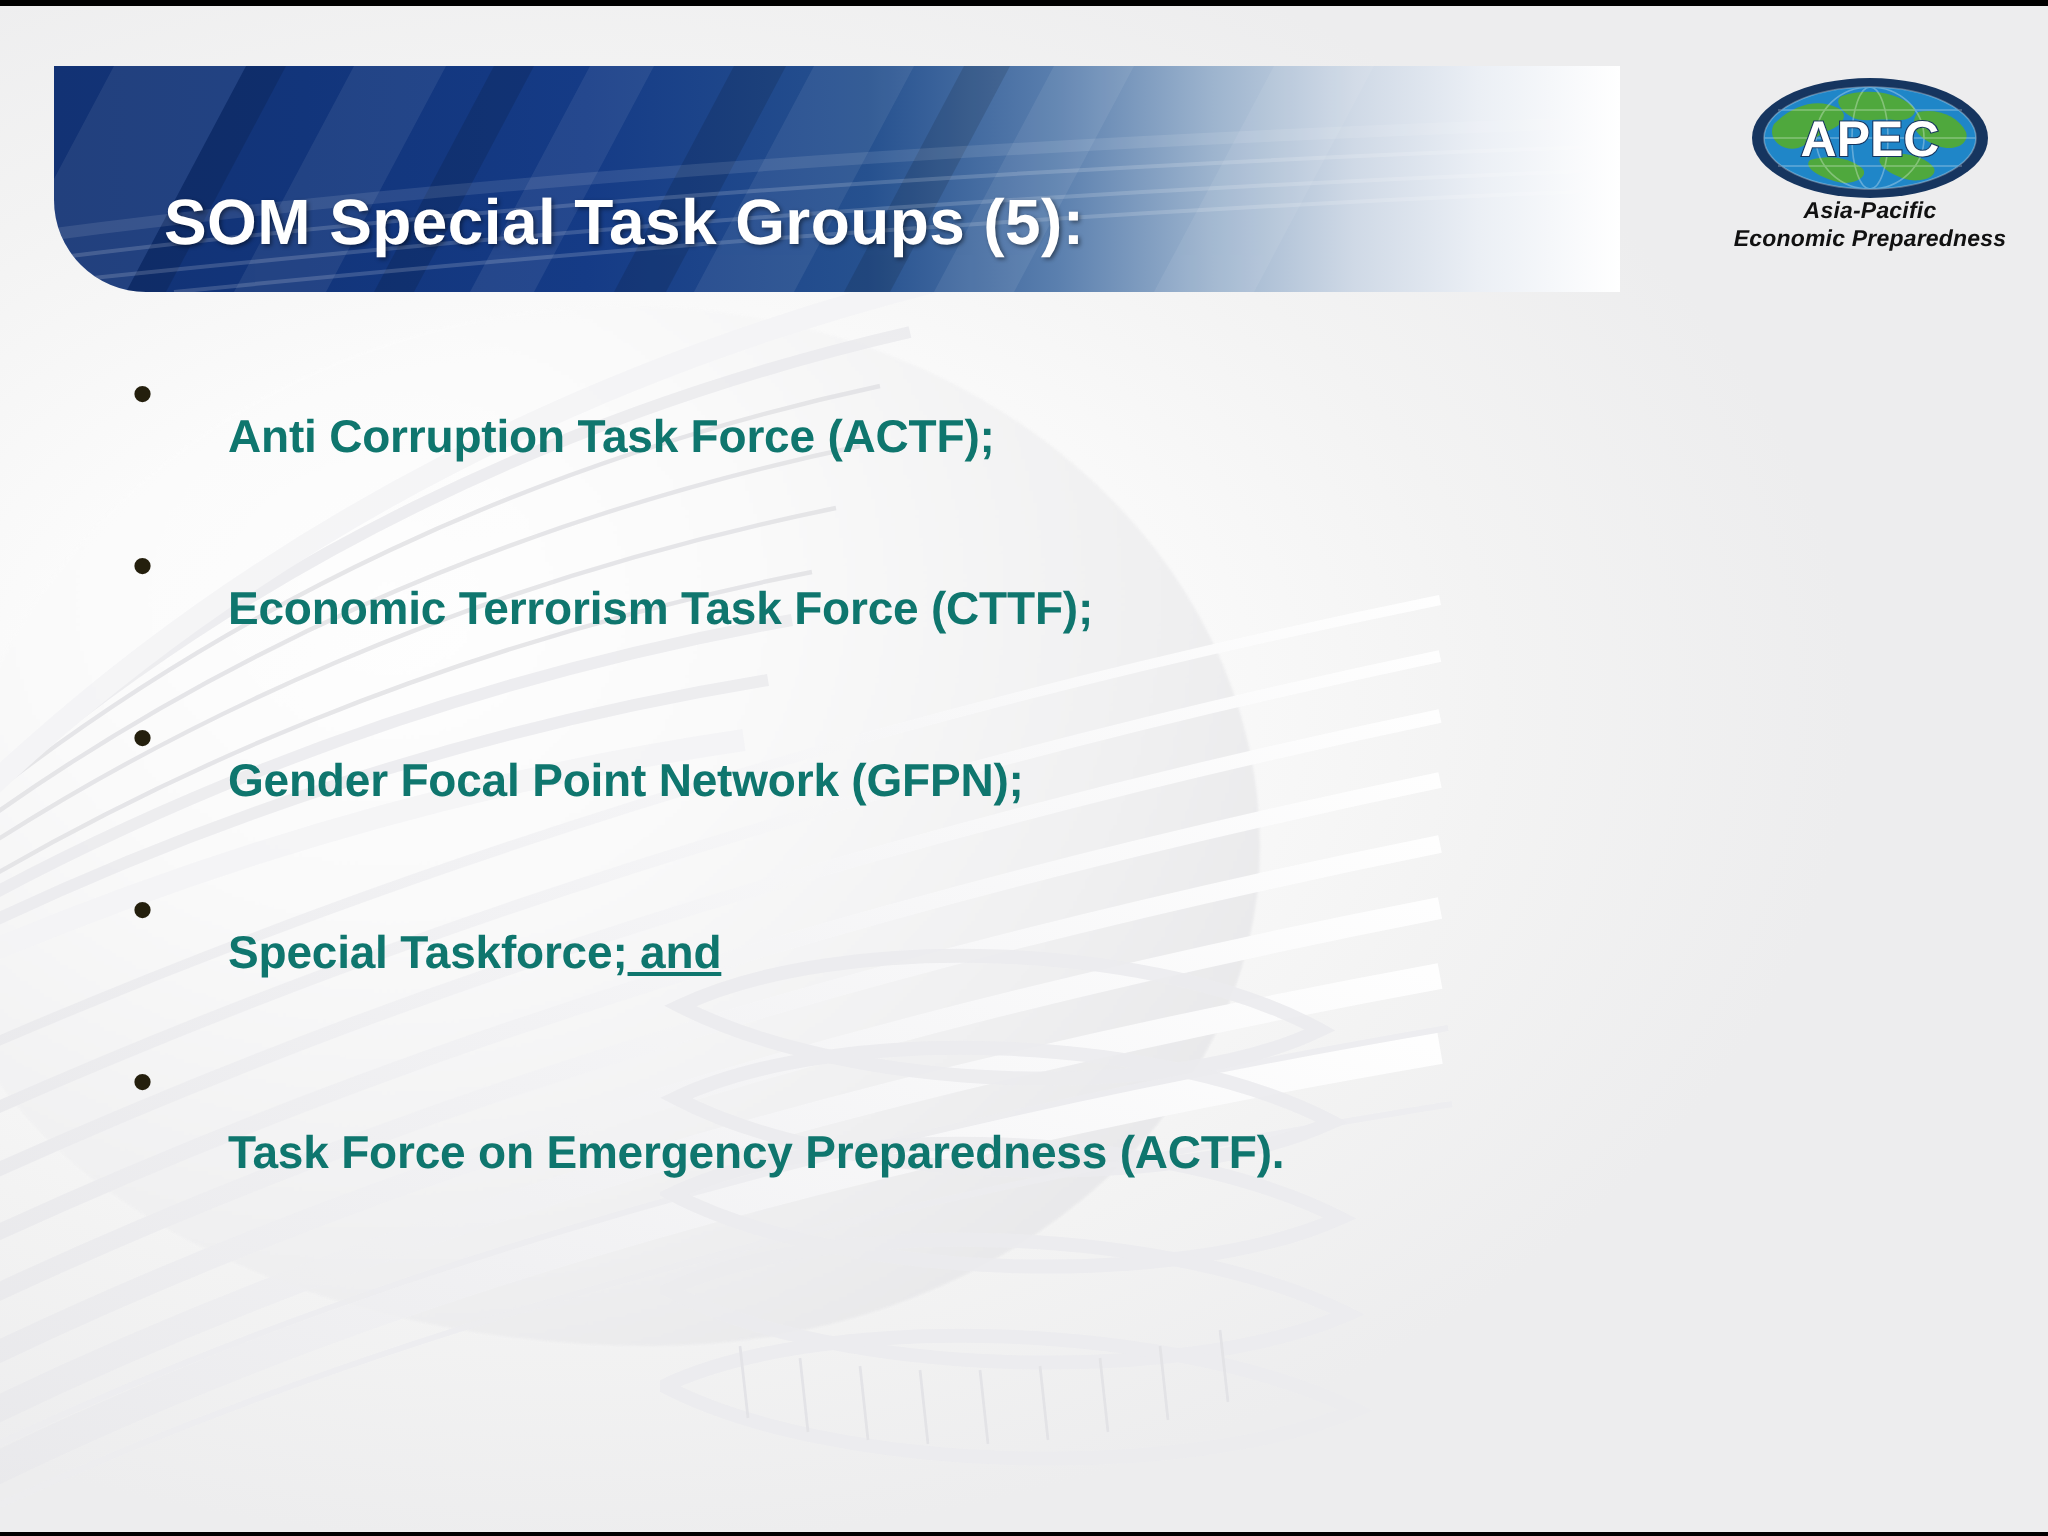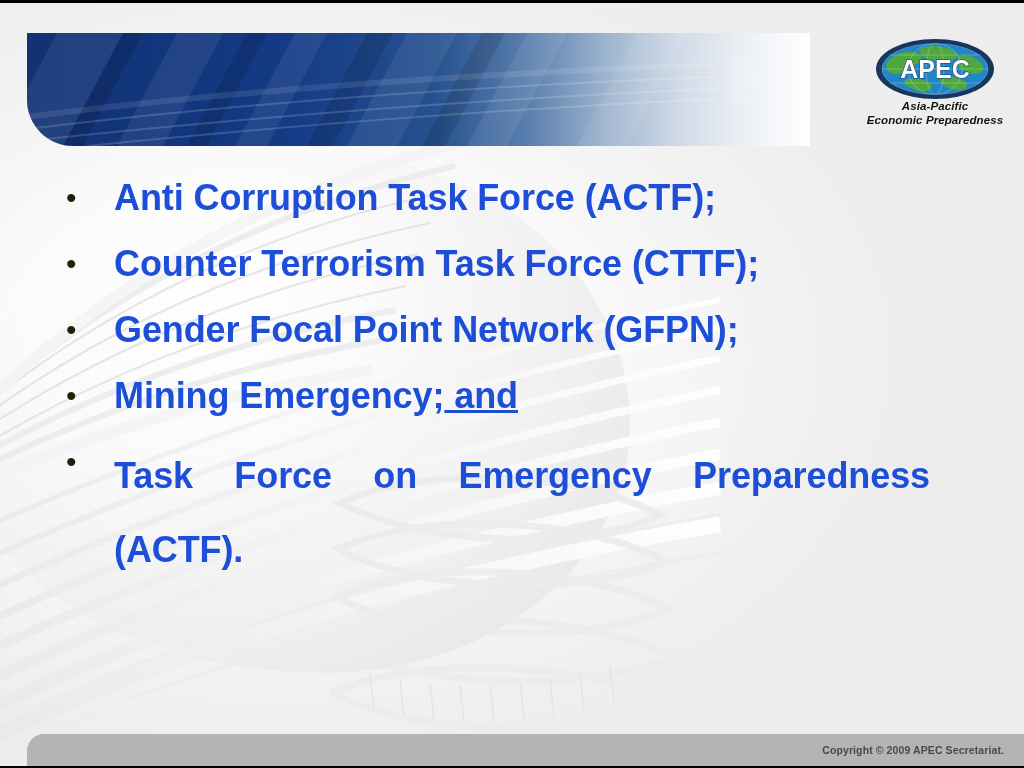--- a/index.html
+++ b/index.html
@@ -299,6 +299,7 @@
         </g>
       </svg>
     </div>
+    <div id="title-text">SOM Special Task Groups (5):</div>
   </div>
 
   <div id="apec-logo">

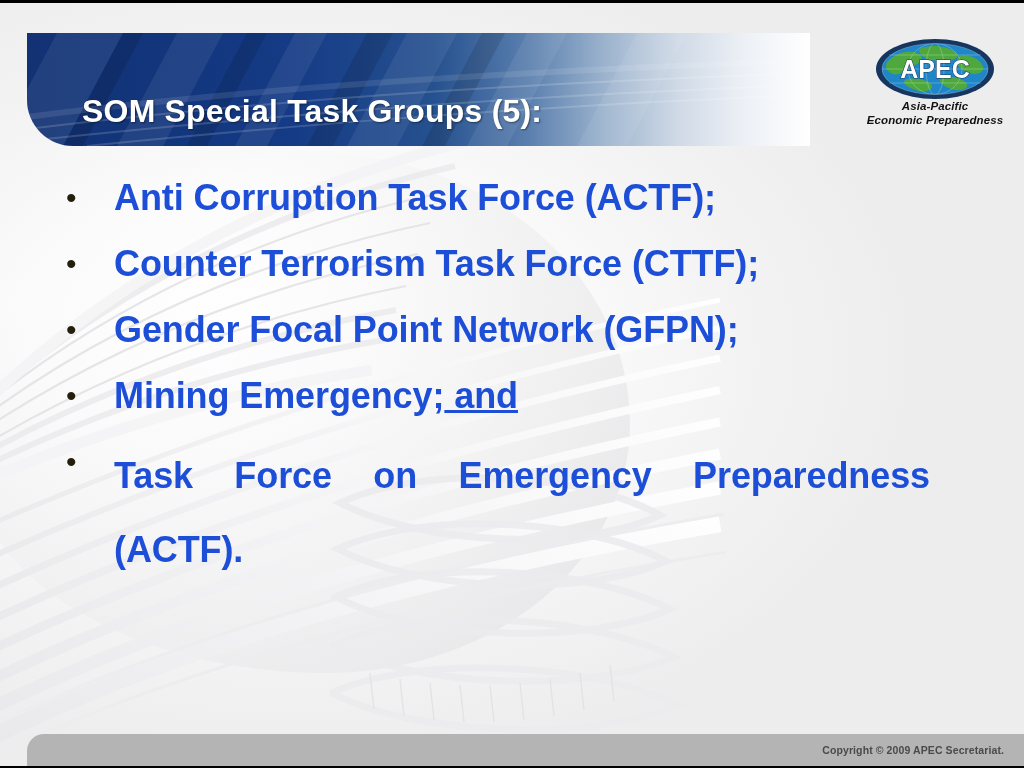--- a/index.html
+++ b/index.html
@@ -159,11 +159,12 @@
   }
   .bullet-text {
     flex: 1 1 auto;
-    font-size: 36px;
+    font-size: 23px;
     font-weight: bold;
-    color: #1d4ed8;
+    color: #0f766e;
     line-height: 46px;
     letter-spacing: -0.1px;
+    margin-top: 20px;
   }
   .bullet-text.justified {
     text-align: justify;

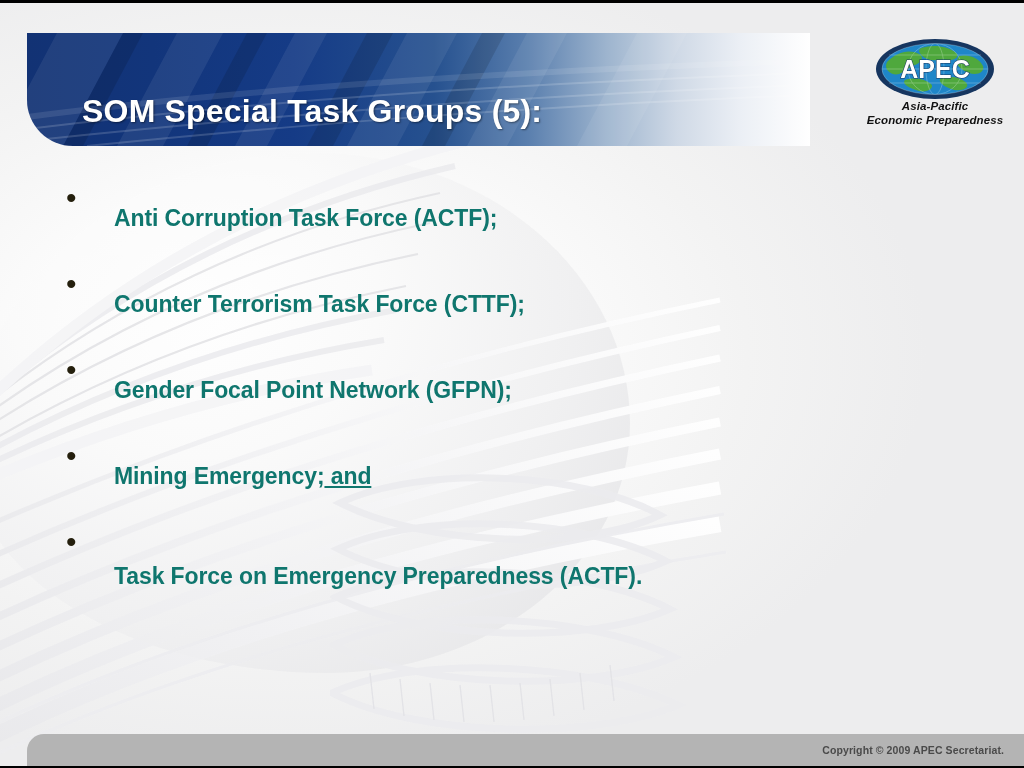--- a/index.html
+++ b/index.html
@@ -337,7 +337,7 @@
 
     <div class="bullet-row">
       <div class="bullet-dot">•</div>
-      <div class="bullet-text">Counter Terrorism Task Force (CTTF);</div>
+      <div class="bullet-text">Economic Terrorism Task Force (CTTF);</div>
     </div>
 
     <div class="bullet-row">

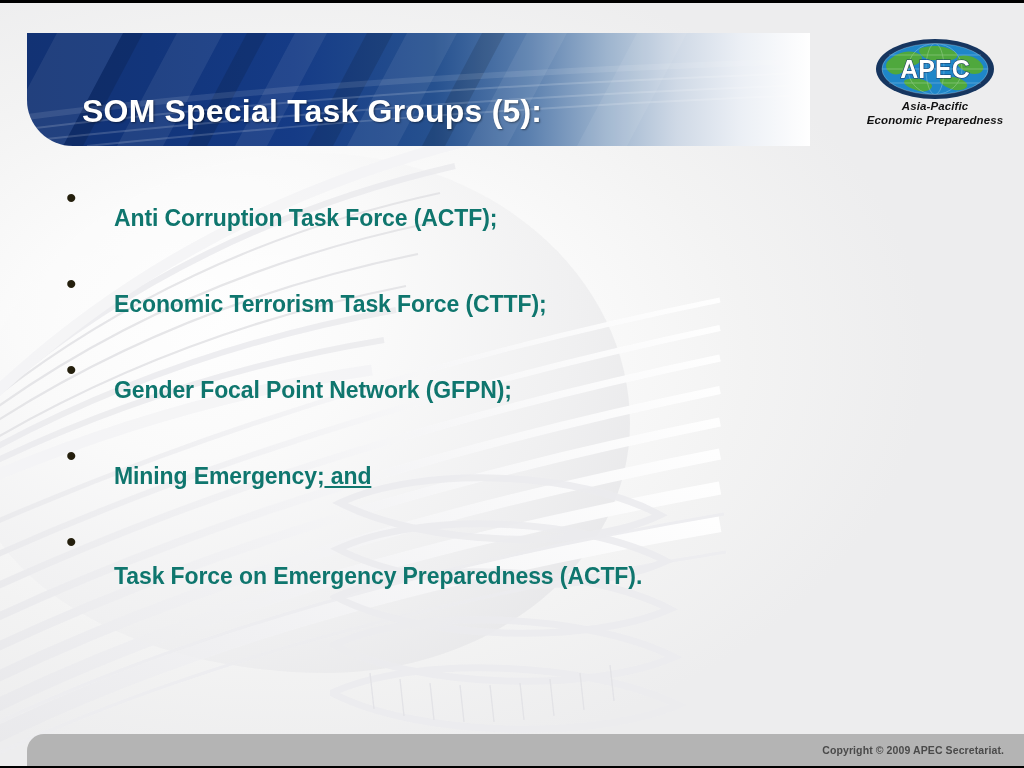--- a/index.html
+++ b/index.html
@@ -347,7 +347,7 @@
 
     <div class="bullet-row">
       <div class="bullet-dot">•</div>
-      <div class="bullet-text"><span>Mining Emergency;</span><u> and</u></div>
+      <div class="bullet-text"><span>Special Taskforce;</span><u> and</u></div>
     </div>
 
     <div class="bullet-row">

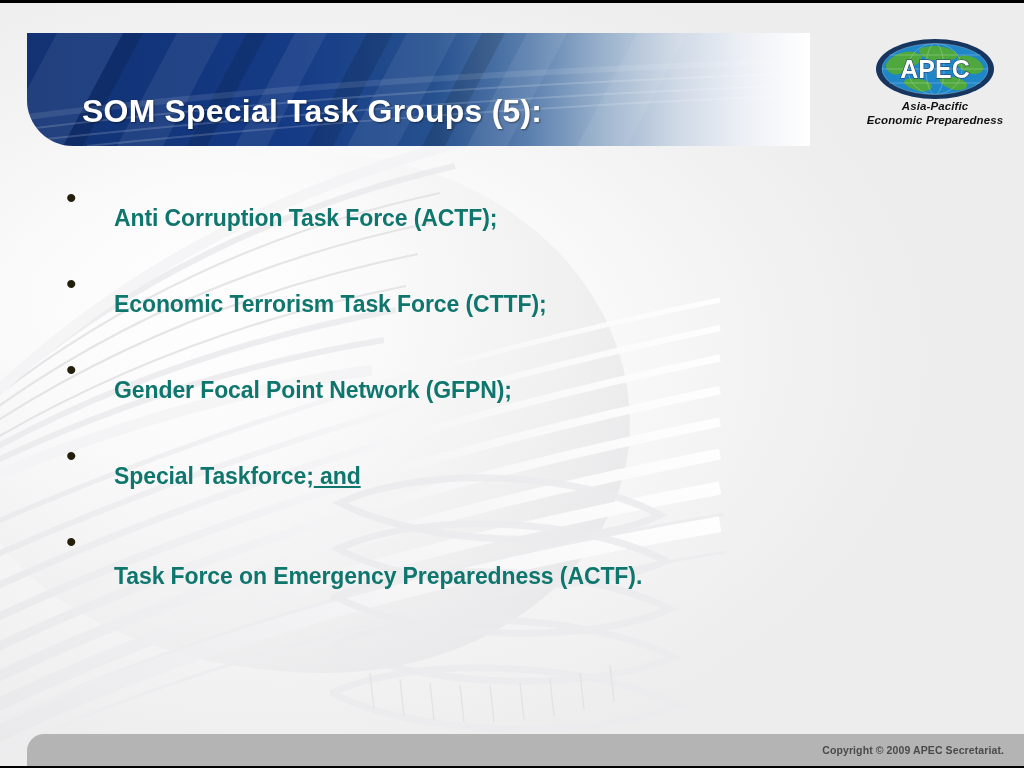--- a/index.html
+++ b/index.html
@@ -357,9 +357,6 @@
 
   </div>
 
-  <div id="footer-bar">
-    <div id="footer-copy">Copyright © 2009 APEC Secretariat.</div>
-  </div>
 
 </div>
 

